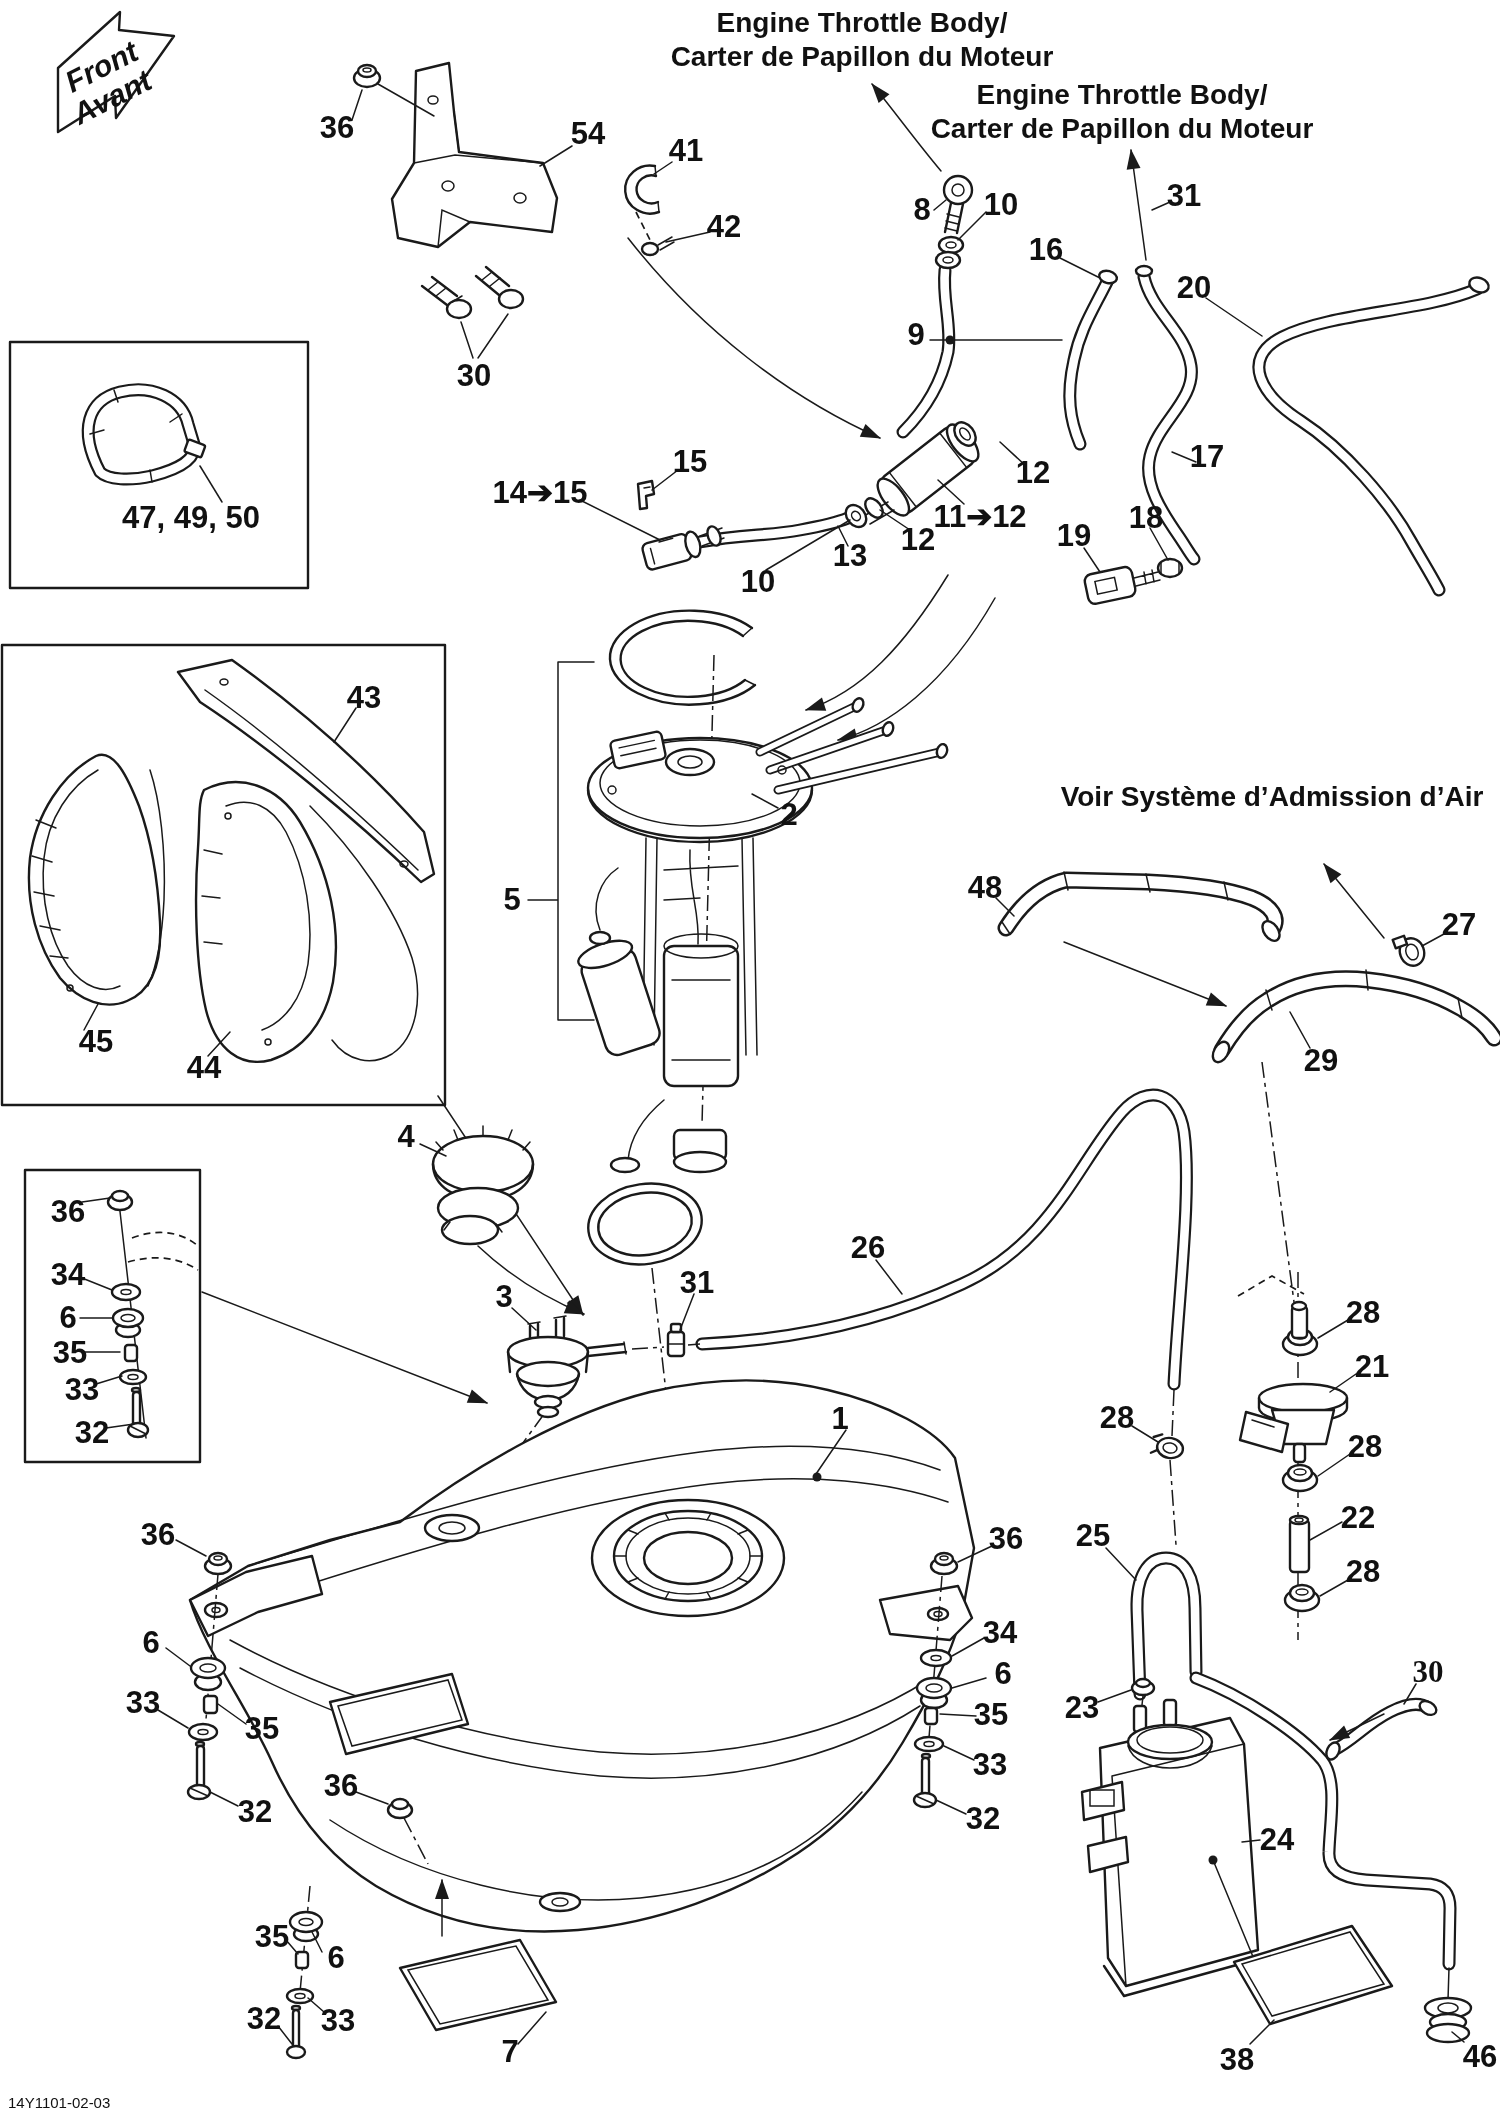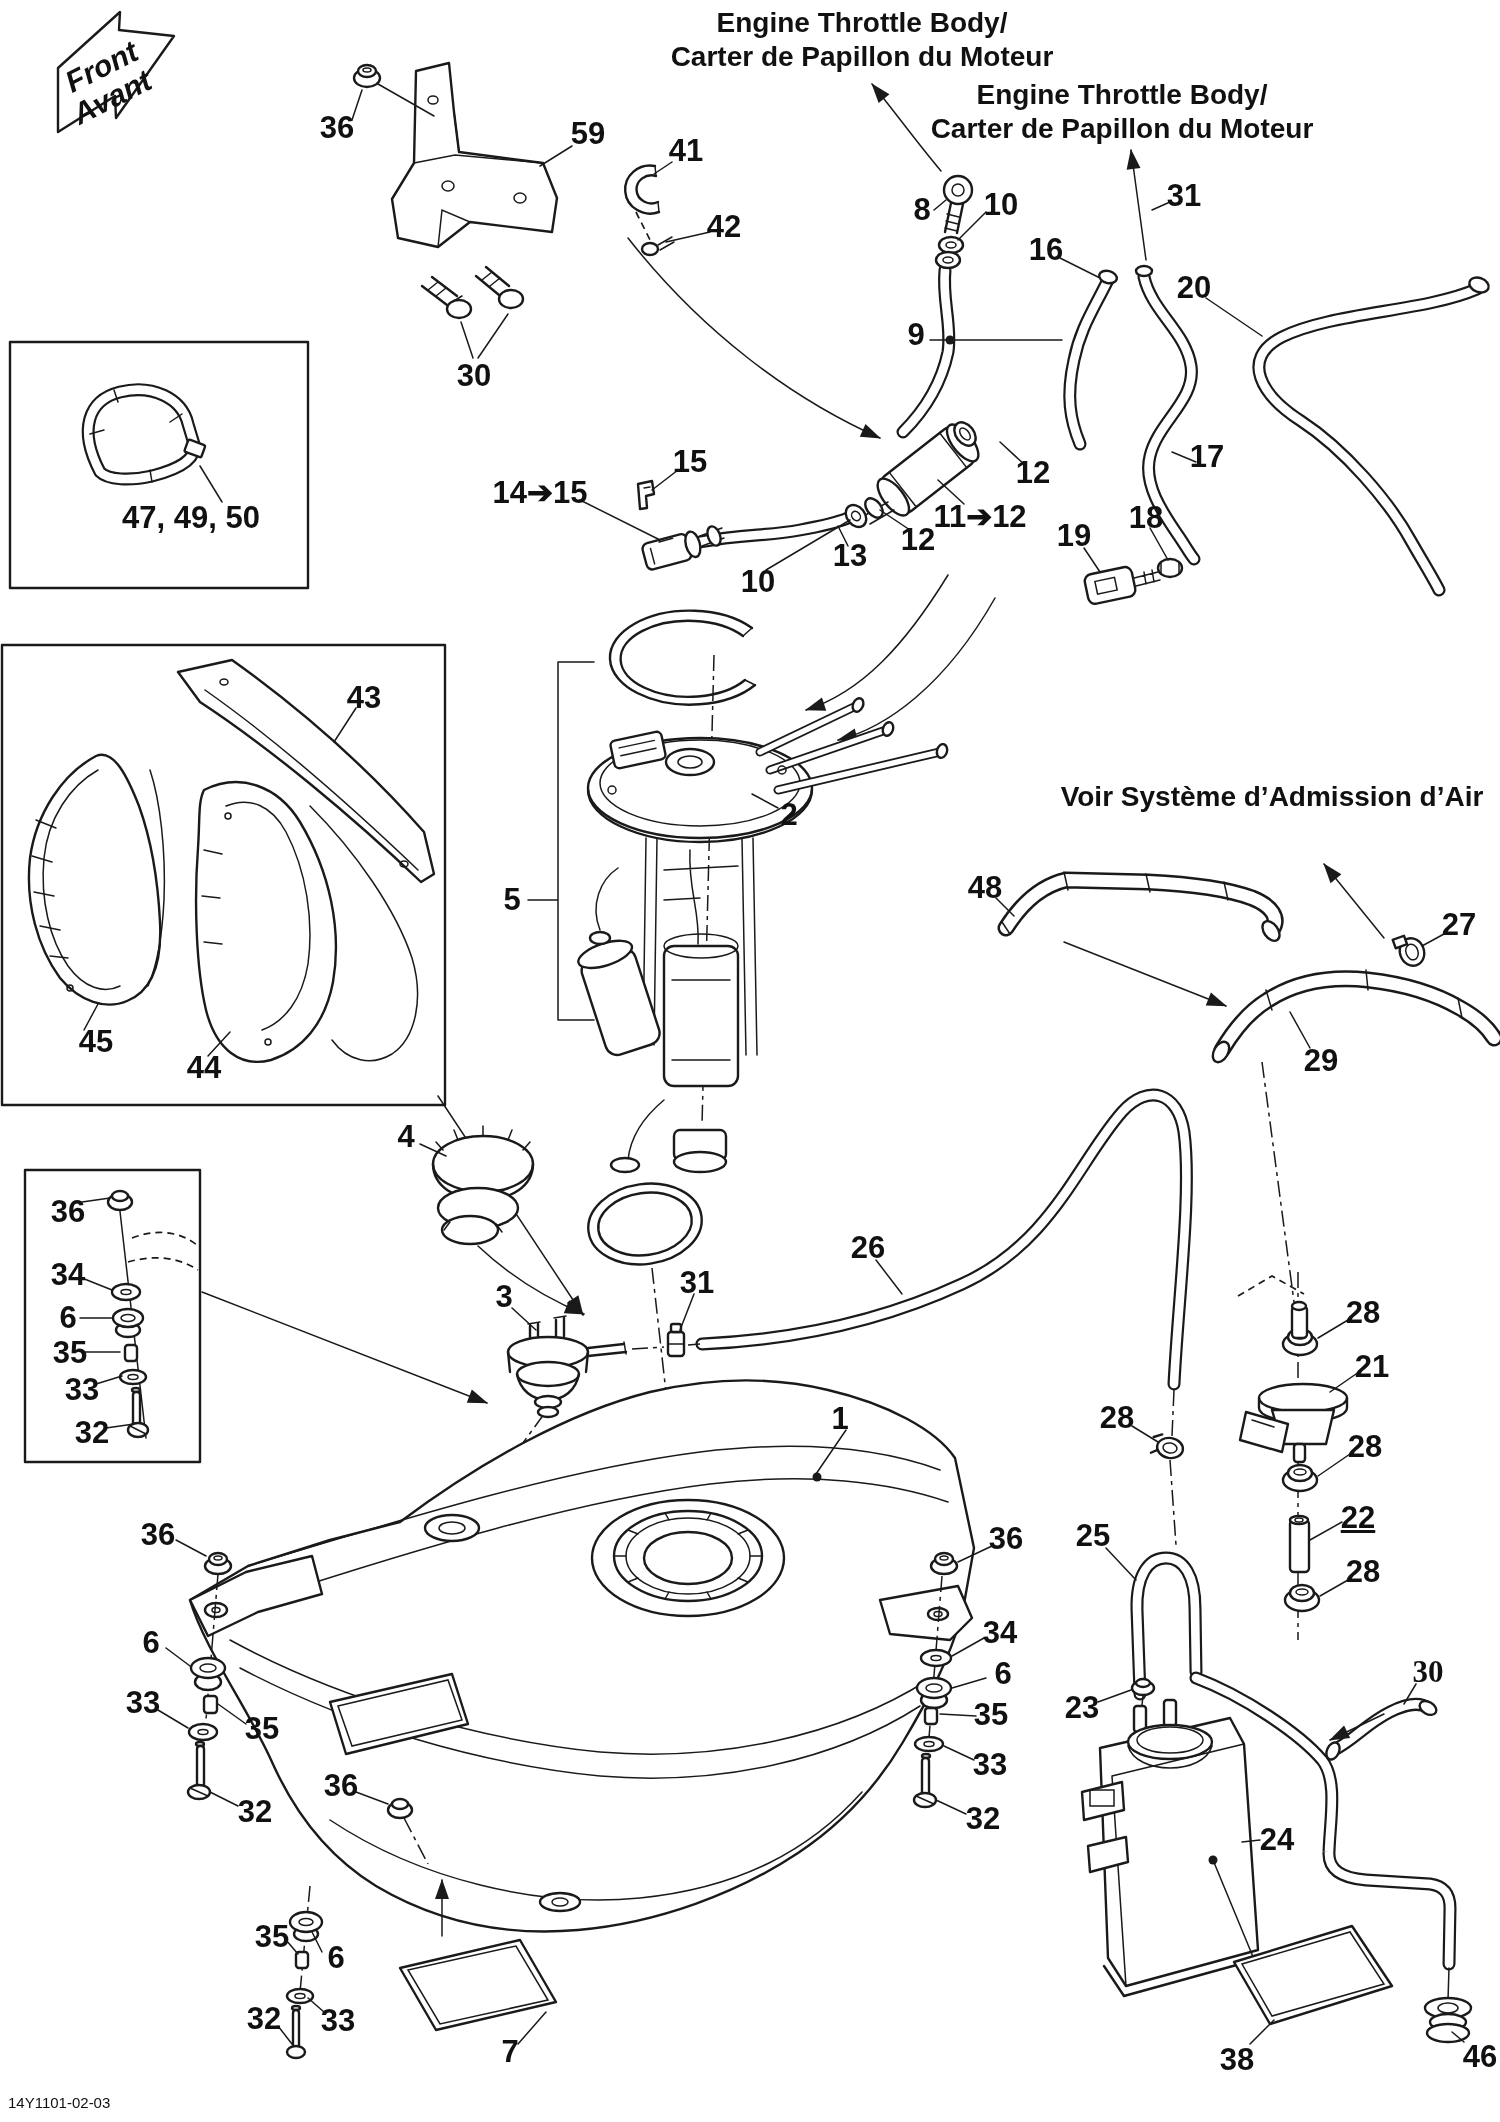--- a/index.html
+++ b/index.html
@@ -461,7 +461,7 @@
 
   <div>
       <div class="callout" style="left: 337px; top: 128px;">36</div>
-      <div class="callout" style="left: 588px; top: 134px;">59</div>
+      <div class="callout" style="left: 588px; top: 134px;">54</div>
       <div class="callout" style="left: 686px; top: 151px;">41</div>
       <div class="callout" style="left: 724px; top: 227px;">42</div>
       <div class="callout" style="left: 474px; top: 376px;">30</div>

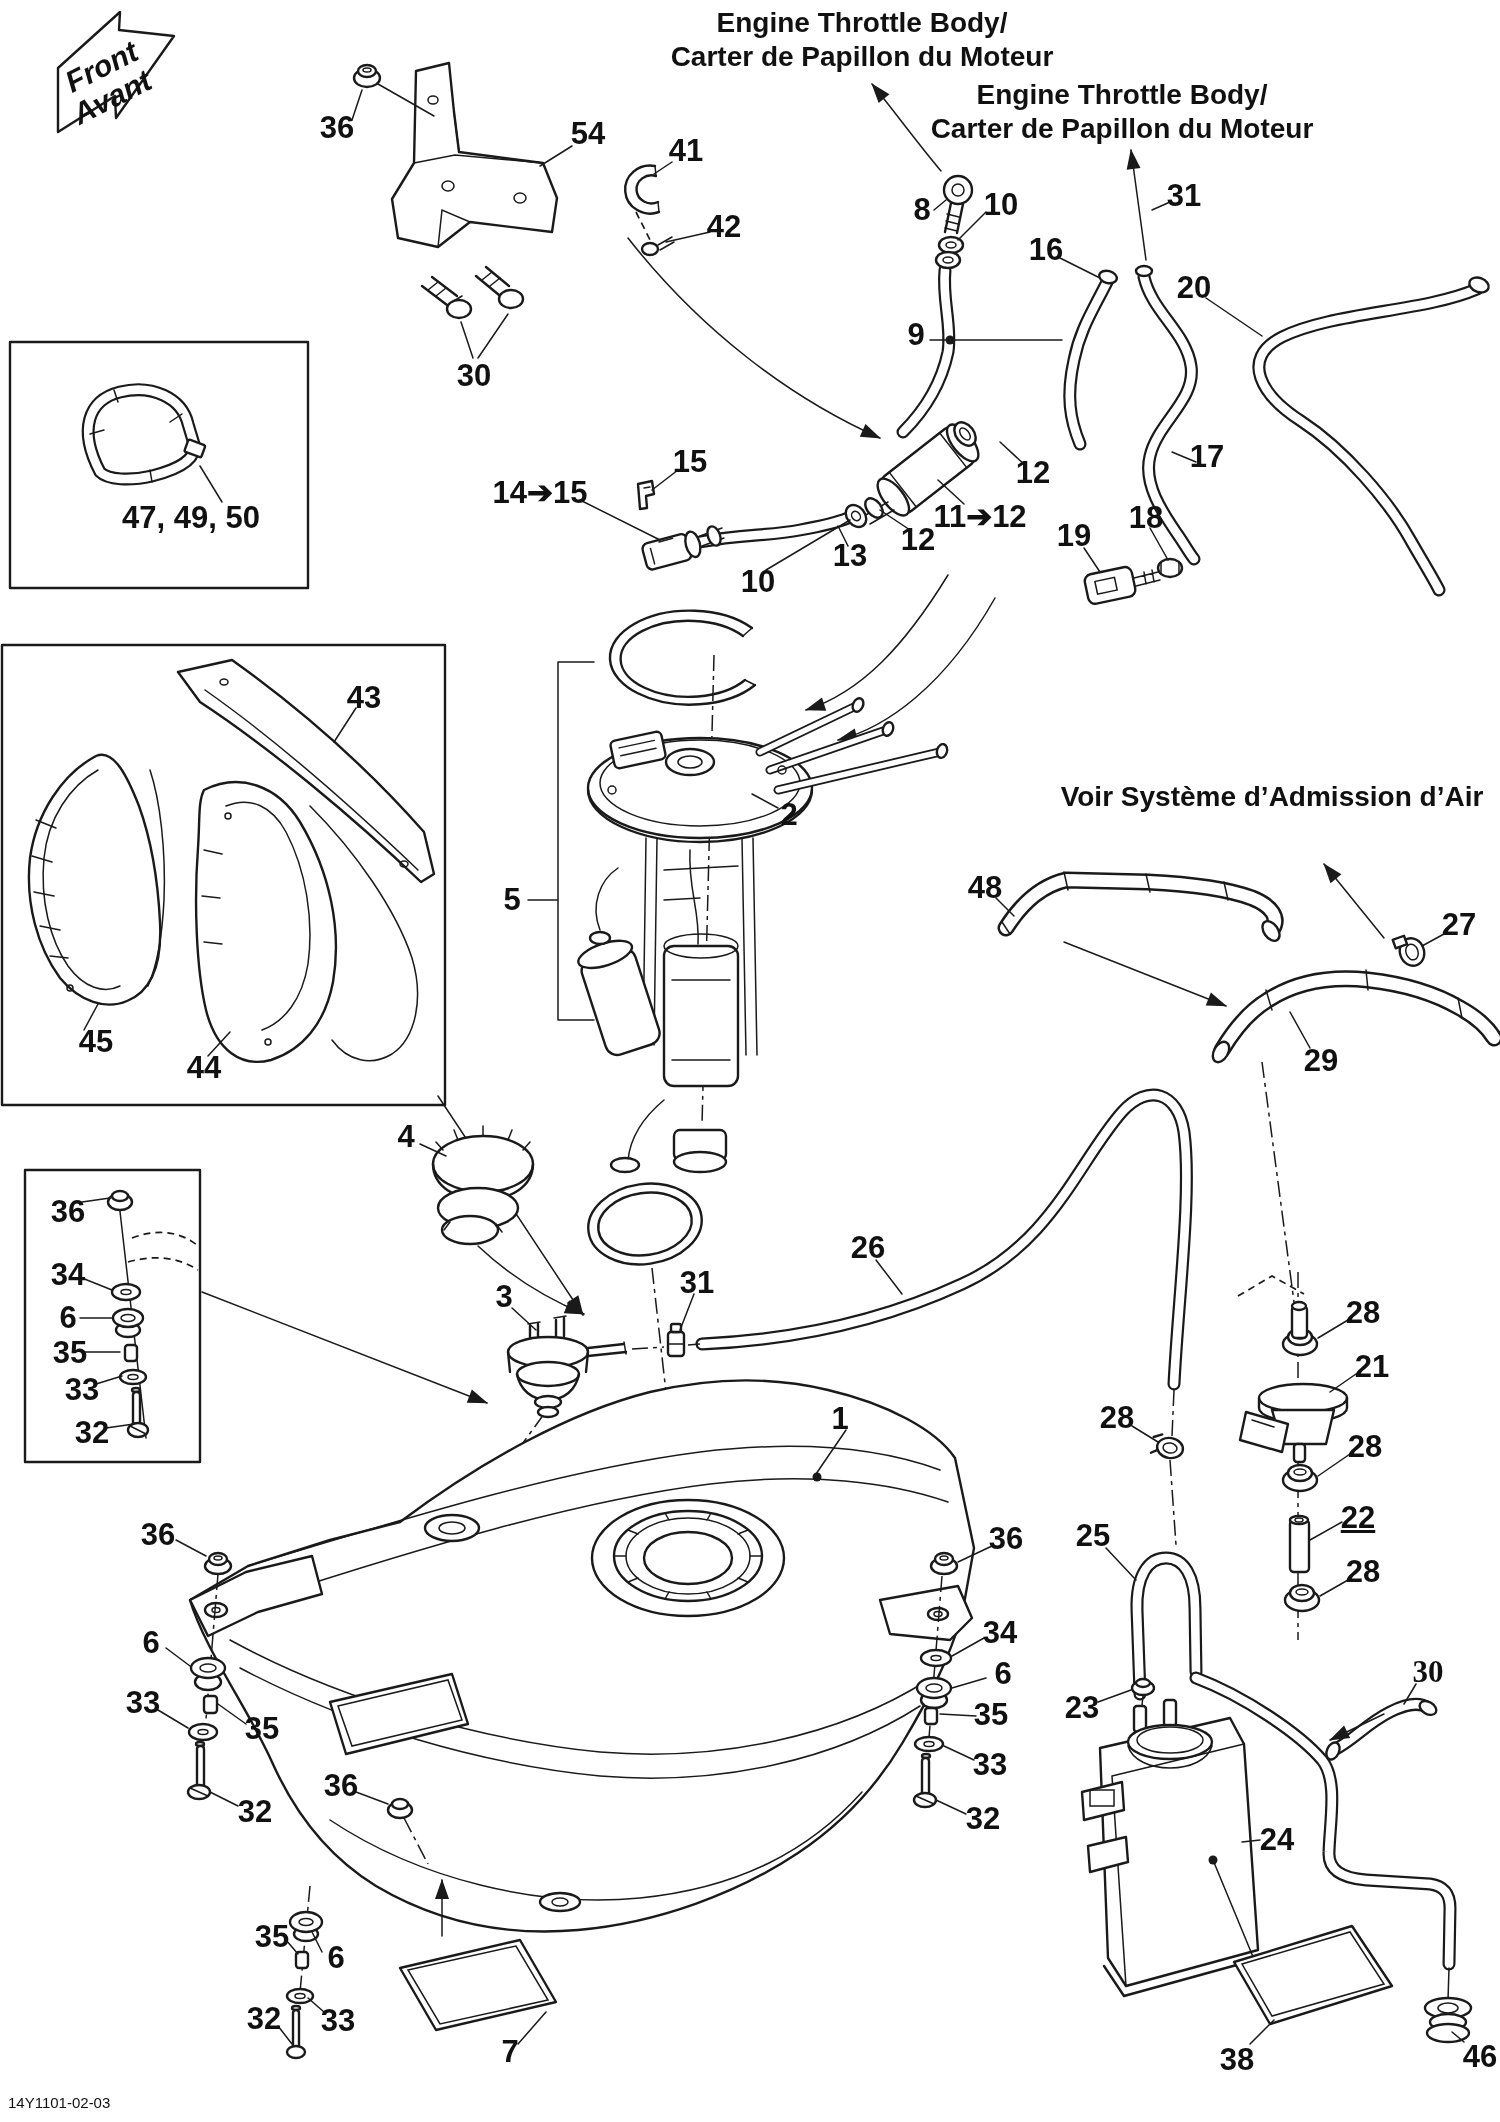--- a/index.html
+++ b/index.html
@@ -498,7 +498,7 @@
       <div class="callout" style="left: 1372px; top: 1367px;">21</div>
       <div class="callout" style="left: 1117px; top: 1418px;">28</div>
       <div class="callout" style="left: 1365px; top: 1447px;">28</div>
-      <div class="callout" style="left: 1358px; top: 1518px; text-decoration: underline;">22</div>
+      <div class="callout" style="left: 1358px; top: 1518px;">22</div>
       <div class="callout" style="left: 1093px; top: 1536px;">25</div>
       <div class="callout" style="left: 1363px; top: 1572px;">28</div>
       <div class="callout" style="left: 840px; top: 1419px;">1</div>

